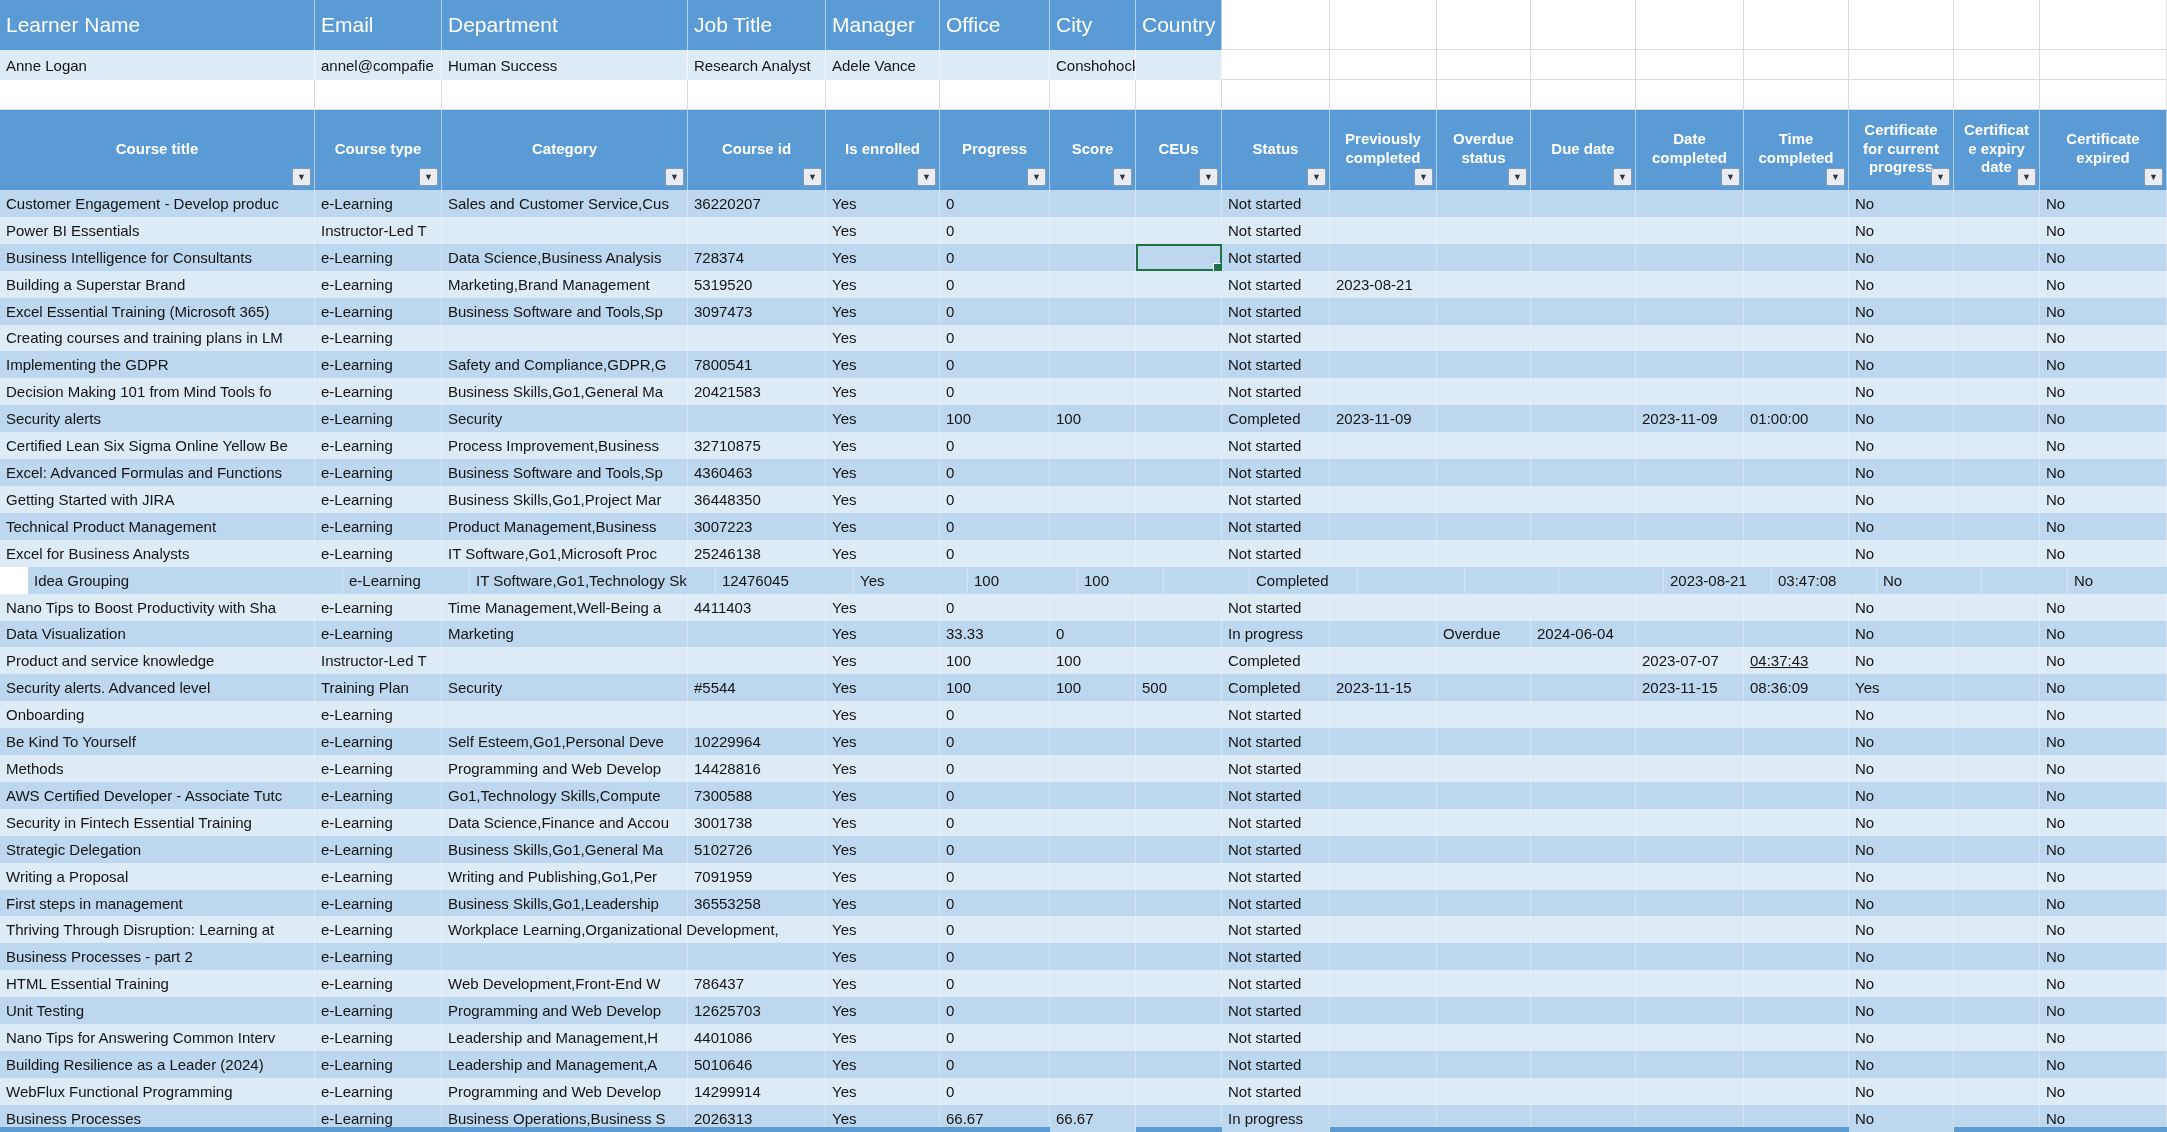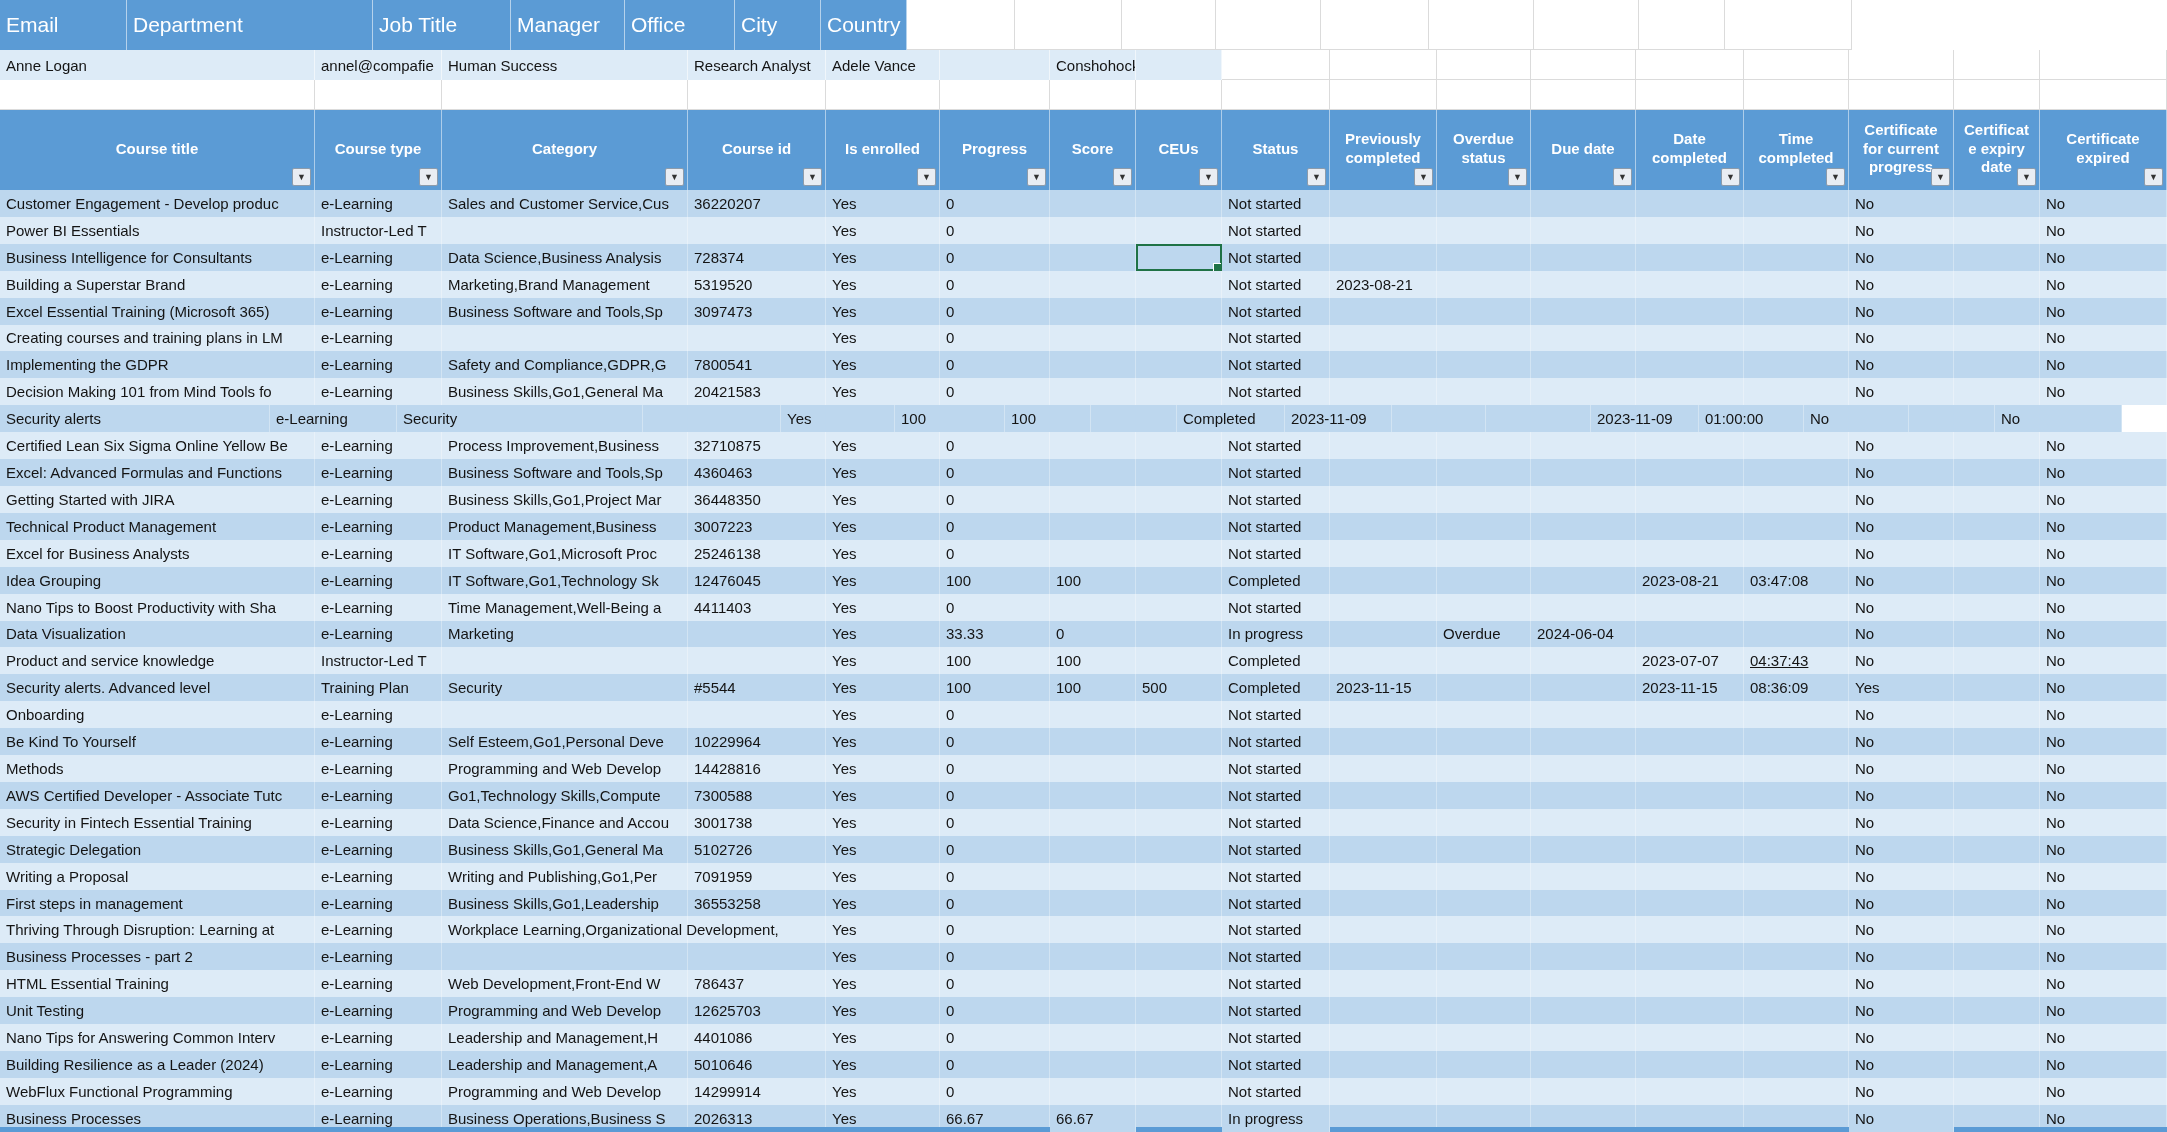--- a/index.html
+++ b/index.html
@@ -49,6 +49,7 @@
 
 <div id="sheet">
   <div class="row lh-row" id="learner-header-row">
+      <div class="cell lh-cell" style="width: 315px;">Learner Name</div>
       <div class="cell lh-cell" style="width: 127px;">Email</div>
       <div class="cell lh-cell" style="width: 246px;">Department</div>
       <div class="cell lh-cell" style="width: 138px;">Job Title</div>

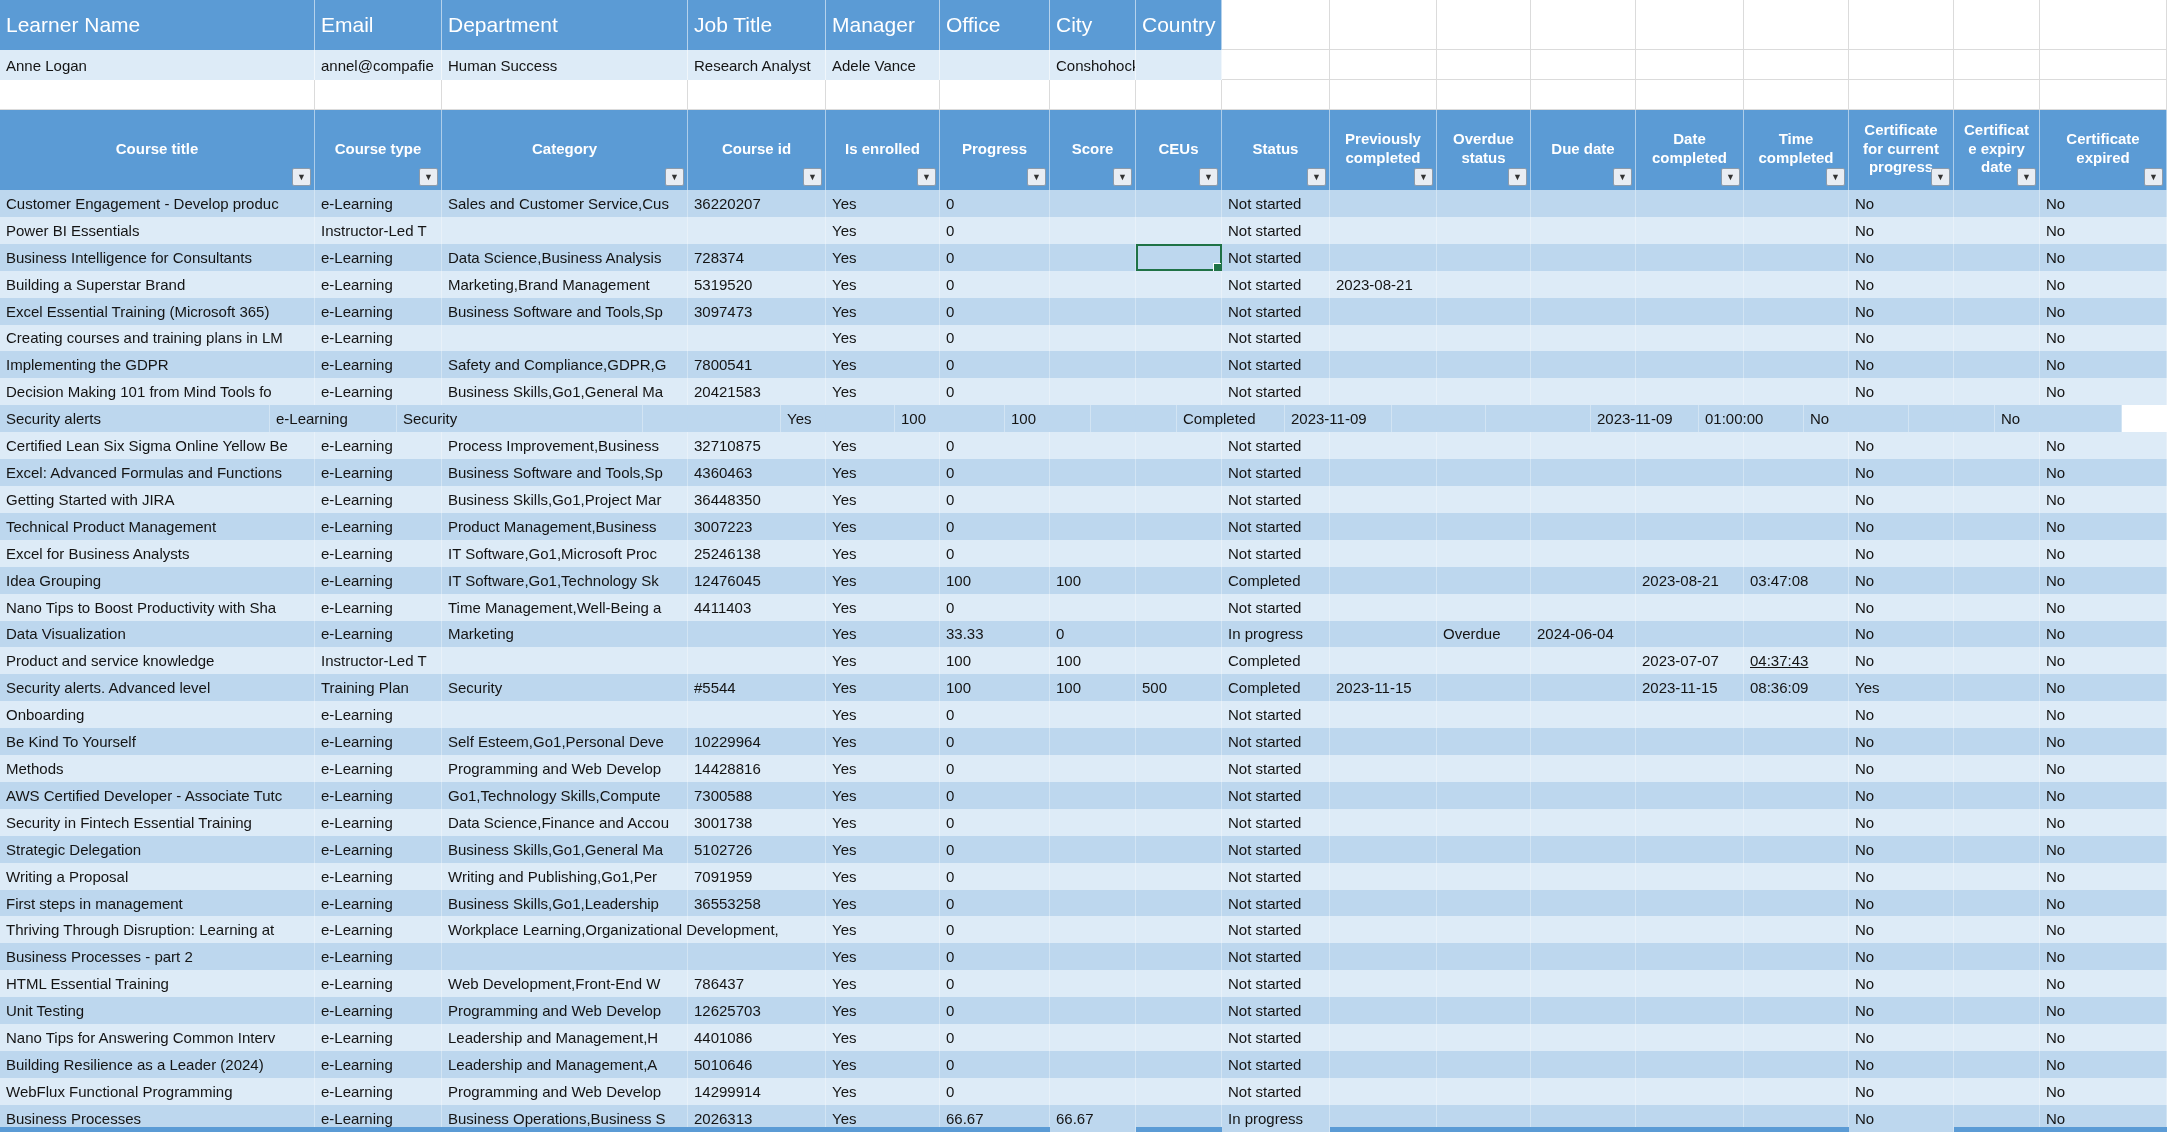--- a/index.html
+++ b/index.html
@@ -363,7 +363,7 @@
         <div class="cell d-cell" style="width: 127px;">No</div>
       </div>
       <div class="row d-row band-a">
-        <div class="cell d-cell" style="width: 270px;">Security alerts</div>
+        <div class="cell d-cell" style="width: 315px;">Security alerts</div>
         <div class="cell d-cell" style="width: 127px;">e-Learning</div>
         <div class="cell d-cell overflow" style="width: 246px;">Security</div>
         <div class="cell d-cell" style="width: 138px;"></div>

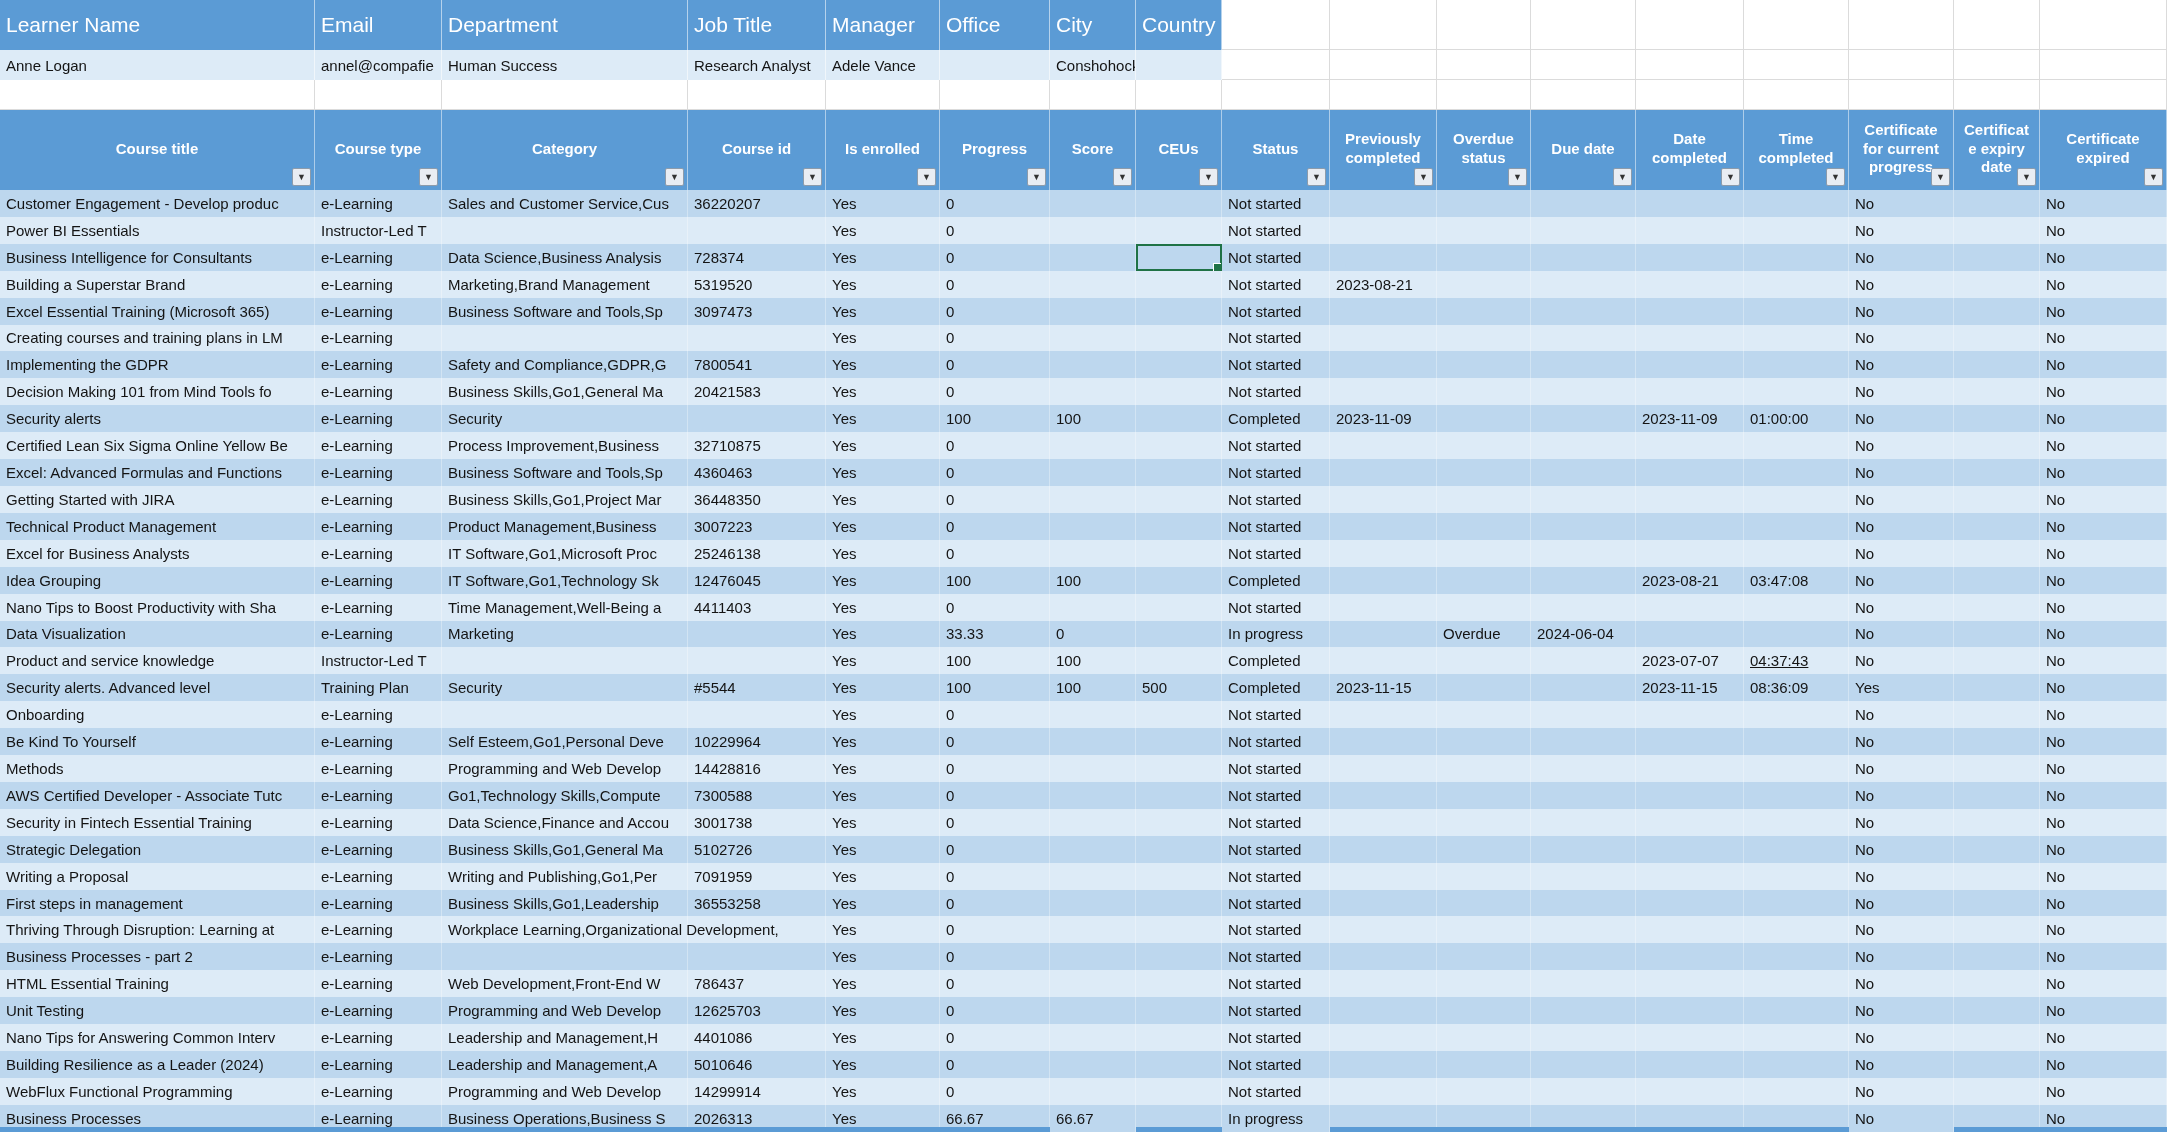--- a/index.html
+++ b/index.html
@@ -477,7 +477,7 @@
         <div class="cell d-cell" style="width: 127px;">No</div>
       </div>
       <div class="row d-row band-a">
-        <div class="cell d-cell" style="width: 315px;">Idea Grouping</div>
+        <div class="cell d-cell" style="width: 315px; margin-left: 28px;">Idea Grouping</div>
         <div class="cell d-cell" style="width: 127px;">e-Learning</div>
         <div class="cell d-cell" style="width: 246px;">IT Software,Go1,Technology Sk</div>
         <div class="cell d-cell" style="width: 138px;">12476045</div>

